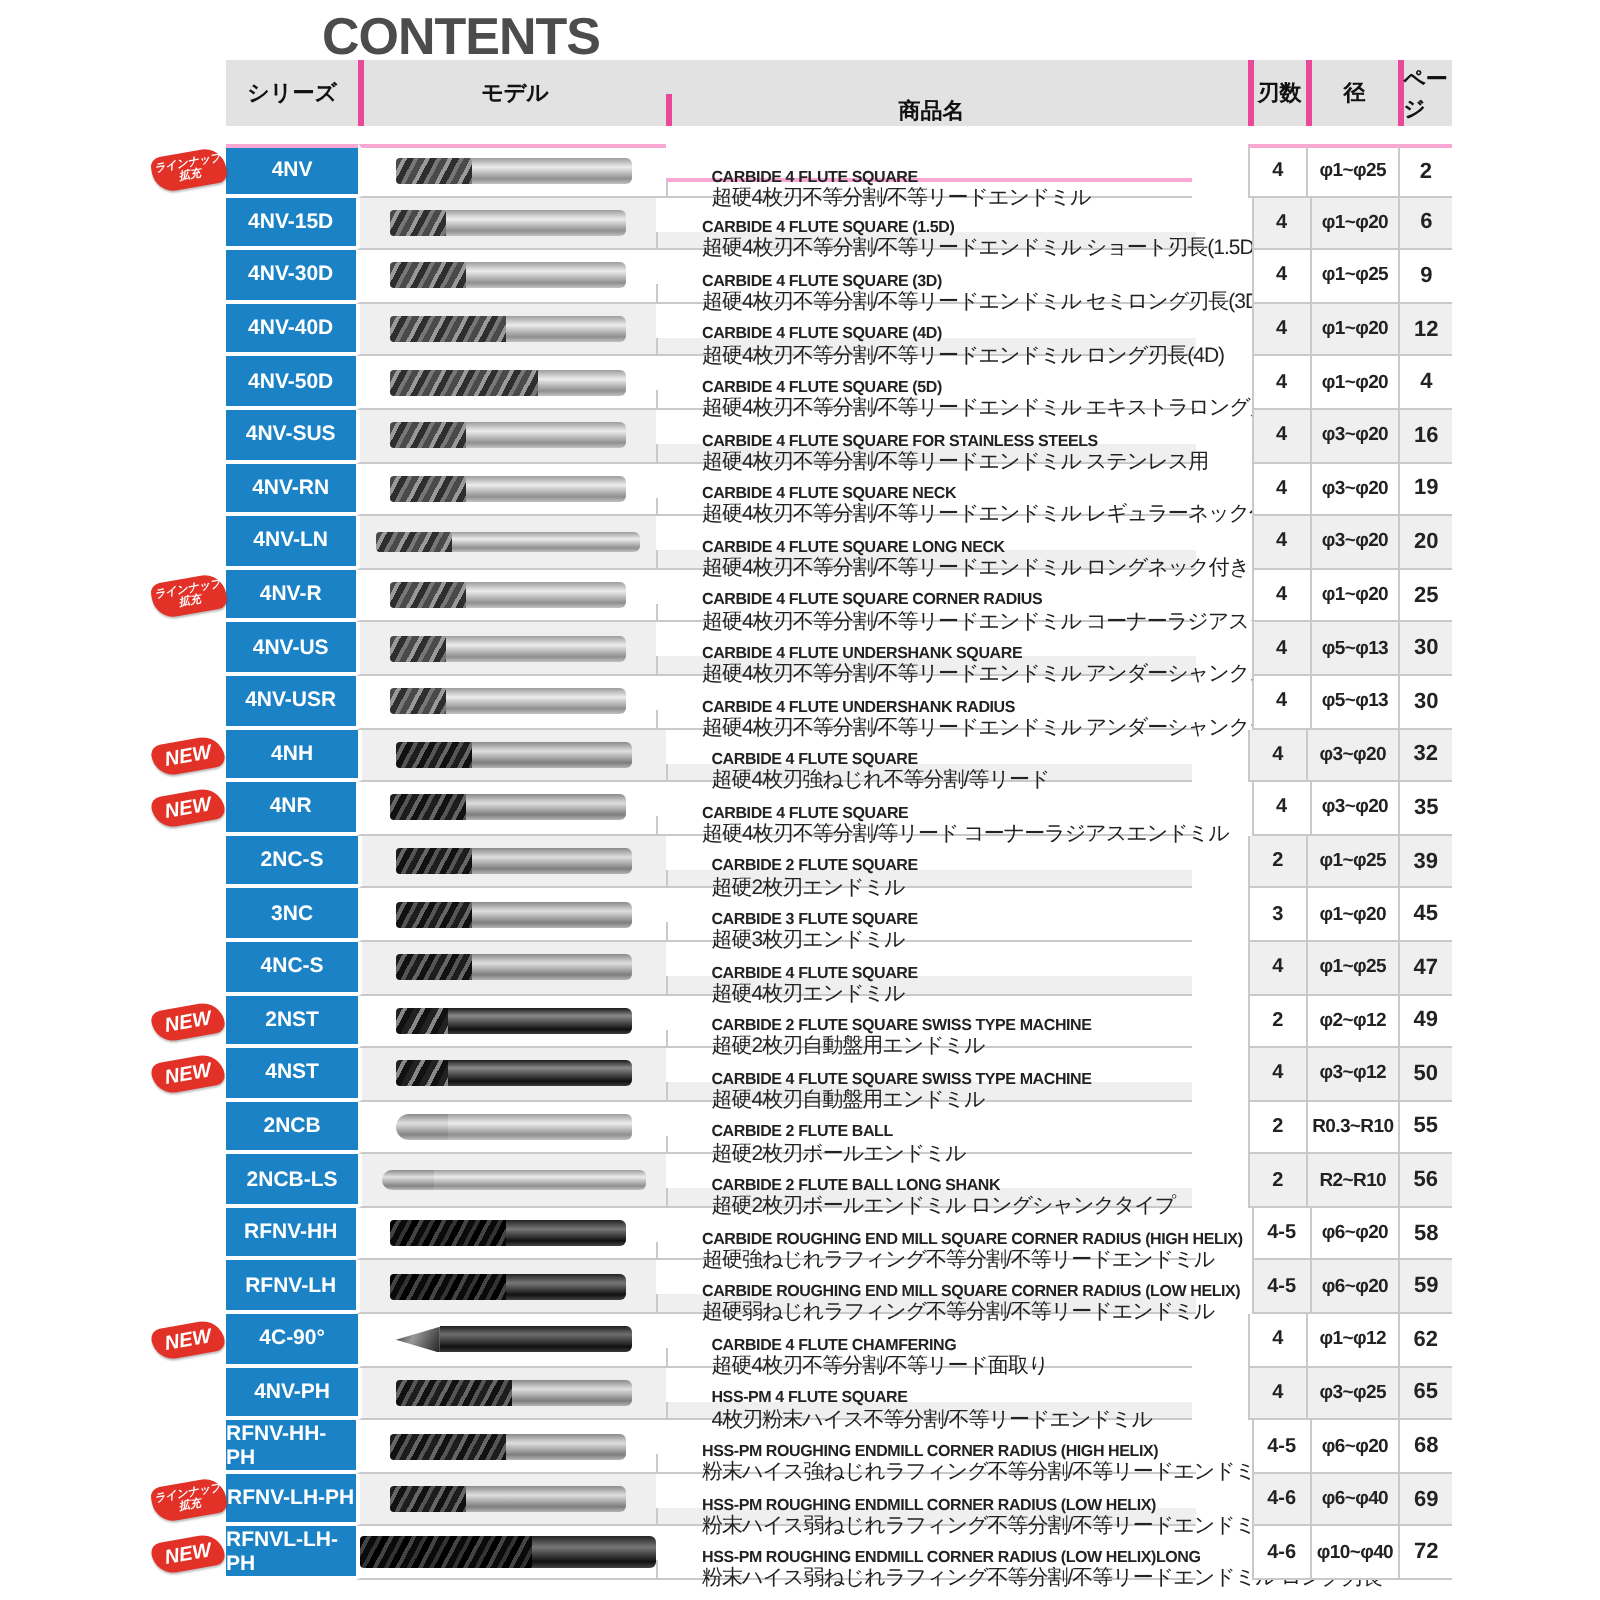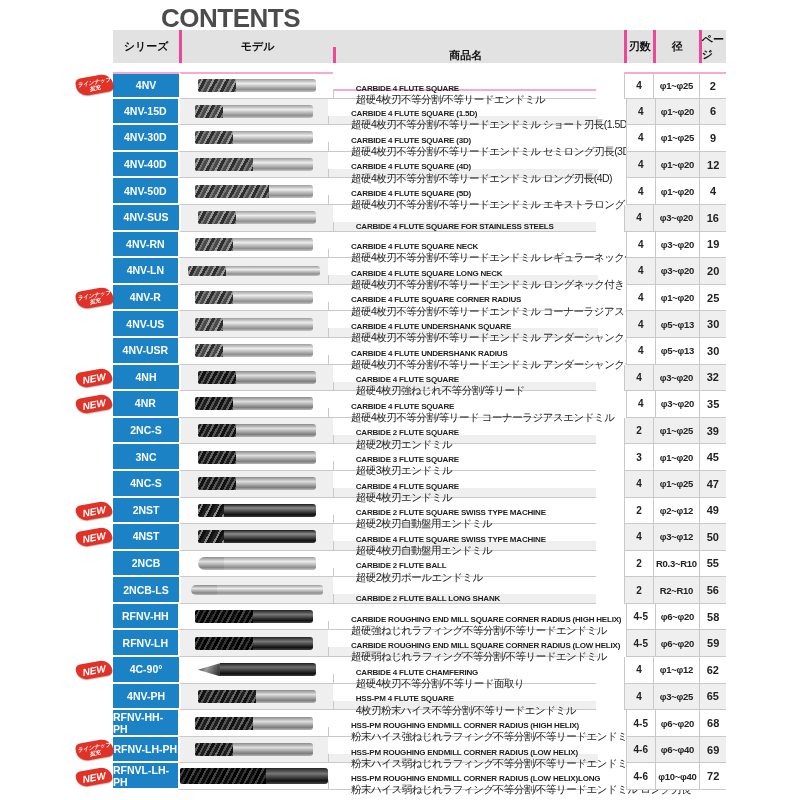--- a/index.html
+++ b/index.html
@@ -176,6 +176,7 @@
     </div>
     <div class="cell name-cell c-name">
       <span class="name-en">CARBIDE 4 FLUTE SQUARE FOR STAINLESS STEELS</span>
+      <span class="name-ja">超硬4枚刃不等分割/不等リードエンドミル ステンレス用</span>
     </div>
     <div class="cell flutes-cell c-flutes">4</div>
     <div class="cell dia-cell c-dia">φ3~φ20</div>

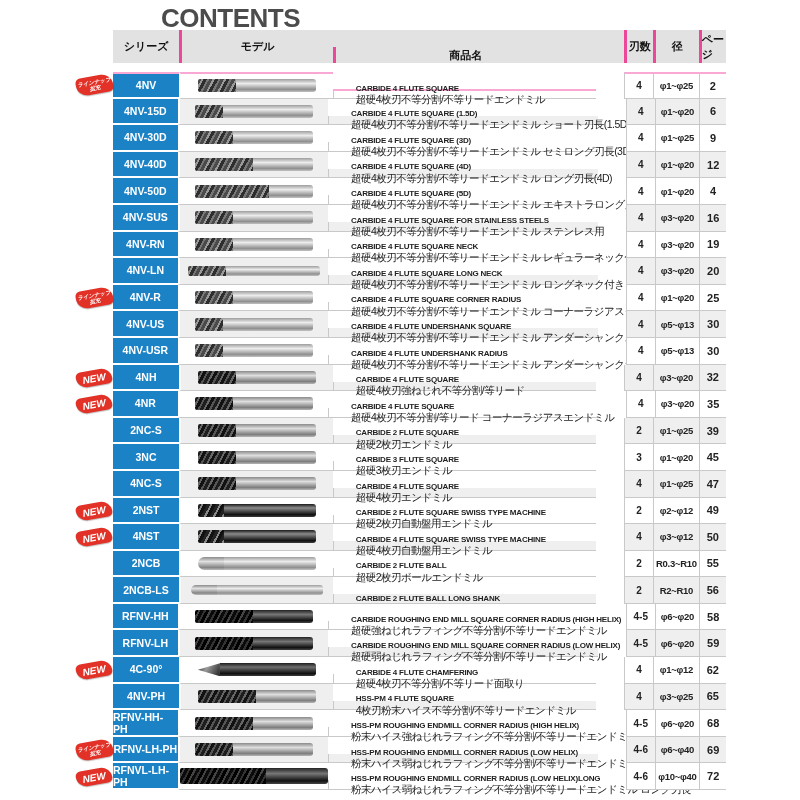--- a/index.html
+++ b/index.html
@@ -422,6 +422,7 @@
     </div>
     <div class="cell name-cell c-name">
       <span class="name-en">CARBIDE 2 FLUTE BALL LONG SHANK</span>
+      <span class="name-ja">超硬2枚刃ボールエンドミル ロングシャンクタイプ</span>
     </div>
     <div class="cell flutes-cell c-flutes">2</div>
     <div class="cell dia-cell c-dia">R2~R10</div>

